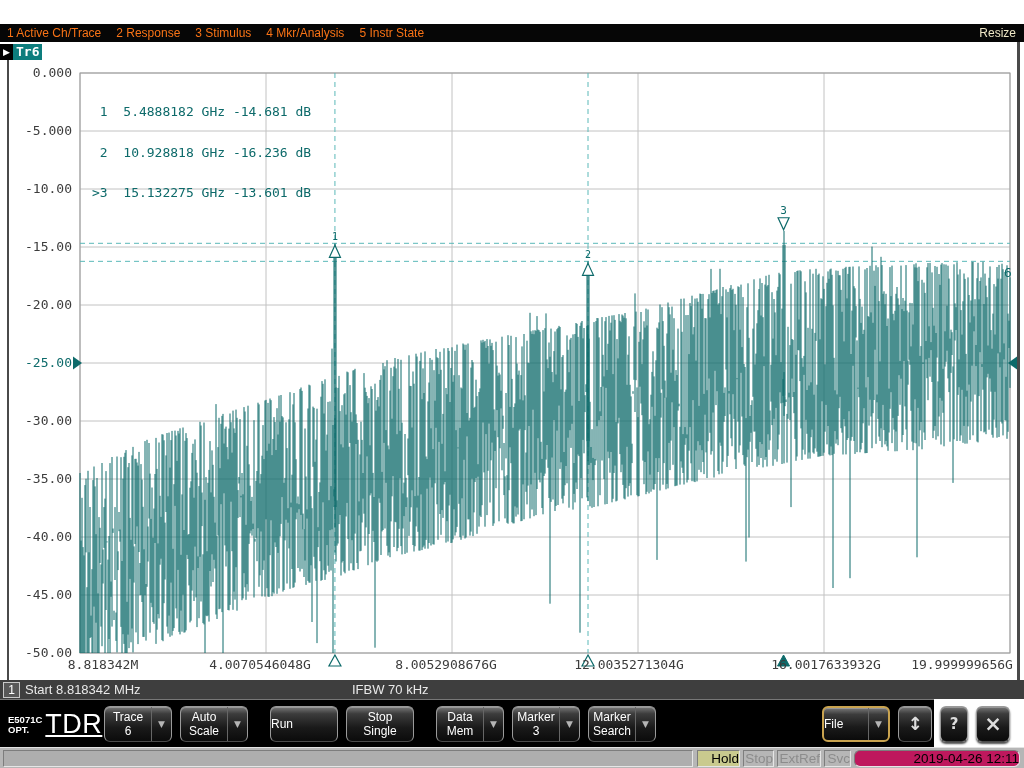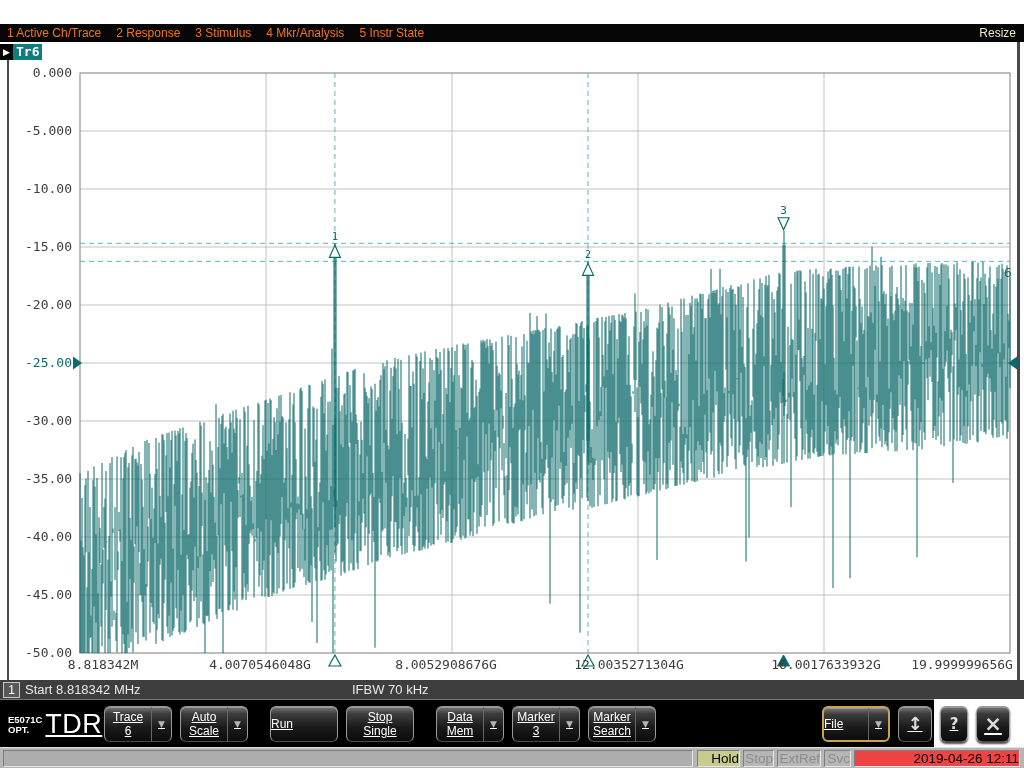--- a/index.html
+++ b/index.html
@@ -153,6 +153,11 @@
       <span class="tr-chip">Tr6</span>
     </div>
 
+    <div class="marker-table">
+      <div> 1  5.4888182 GHz -14.681 dB</div>
+      <div> 2  10.928818 GHz -16.236 dB</div>
+      <div>&gt;3  15.132275 GHz -13.601 dB</div>
+    </div>
 
     <div class="ylabel" style="top:23px">0.000</div>
     <div class="ylabel" style="top:81px">-5.000</div>

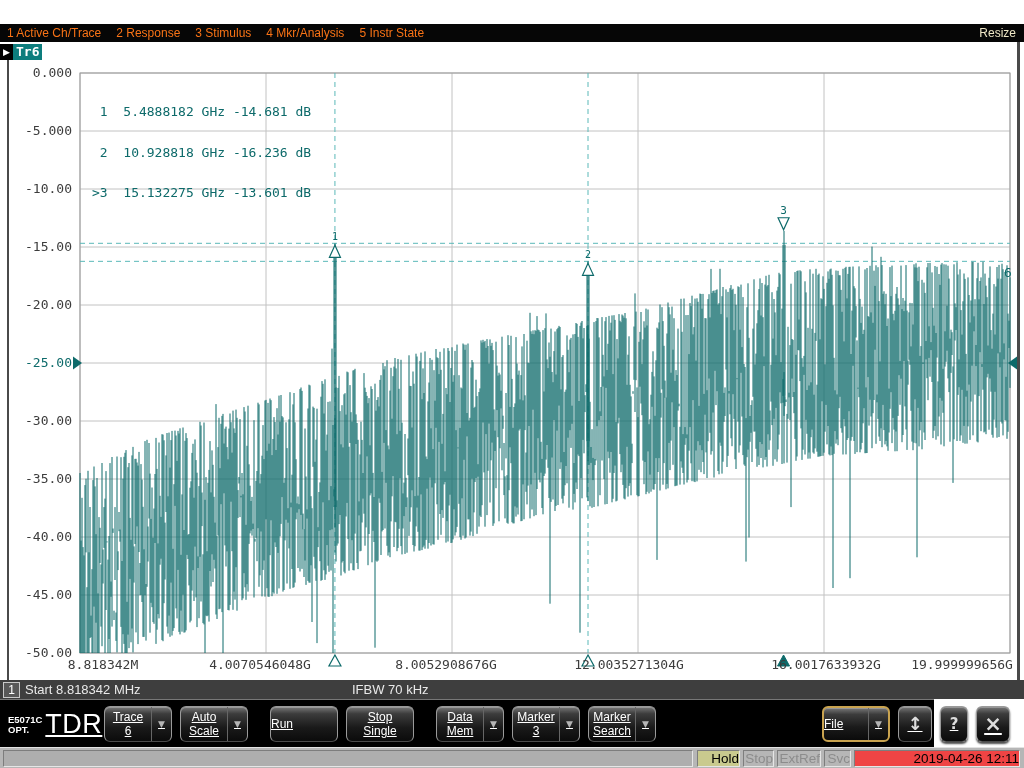--- a/index.html
+++ b/index.html
@@ -60,7 +60,7 @@
     background:linear-gradient(180deg,#787878 0%,#3c3c3c 20%,#1a1a1a 60%,#0b0b0b 100%);
     border:1px solid #9a9a9a;border-bottom-color:#4a4a4a;border-radius:6px;
     box-shadow:0 2px 2px rgba(0,0,0,.7), inset 0 1px 0 rgba(255,255,255,.25);
-    display:flex;color:#fff;font:12px/14px "Liberation Sans",sans-serif;cursor:pointer;text-decoration:underline;}
+    display:flex;color:#fff;font:12px/14px "Liberation Sans",sans-serif;cursor:pointer;}
   .skbtn.focused{border:2px solid #c9a34f;}
   .sk-main{flex:1;display:flex;flex-direction:column;align-items:center;justify-content:center;text-align:center;}
   .sk-single{flex:1;display:flex;align-items:center;justify-content:flex-start;}

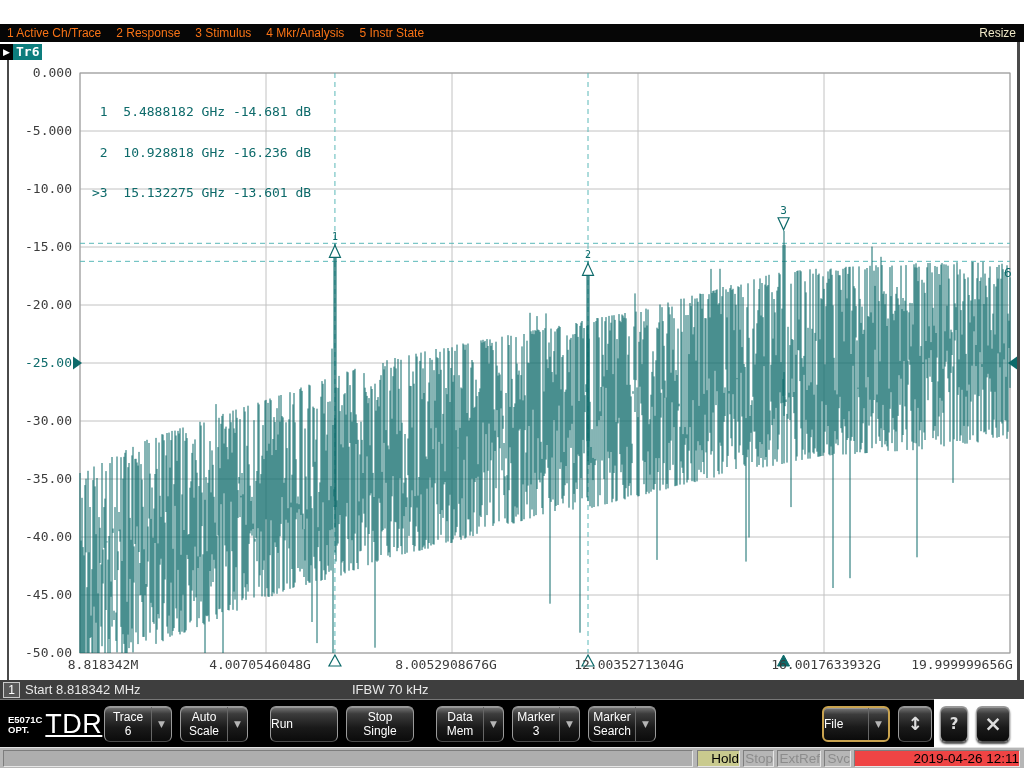--- a/index.html
+++ b/index.html
@@ -78,7 +78,7 @@
     border:1px solid;border-color:#7d7d7d #e6e6e6 #e6e6e6 #7d7d7d;}
   .cell.on{background:#c9ca8e;color:#000;}
   .cell.off{background:#b6b6b6;color:#8c8c8c;}
-  .cell.dt{background:#ef4444;color:#000;}
+  .cell.dt{background:#be185d;color:#000;border-radius:6px;}
 </style>
 </head>
 <body>

